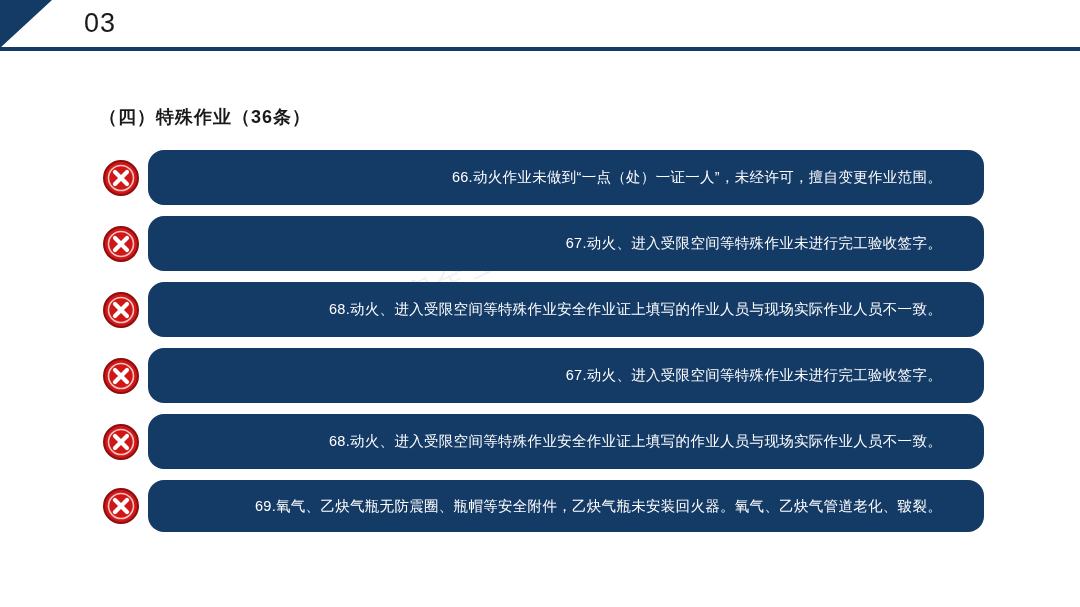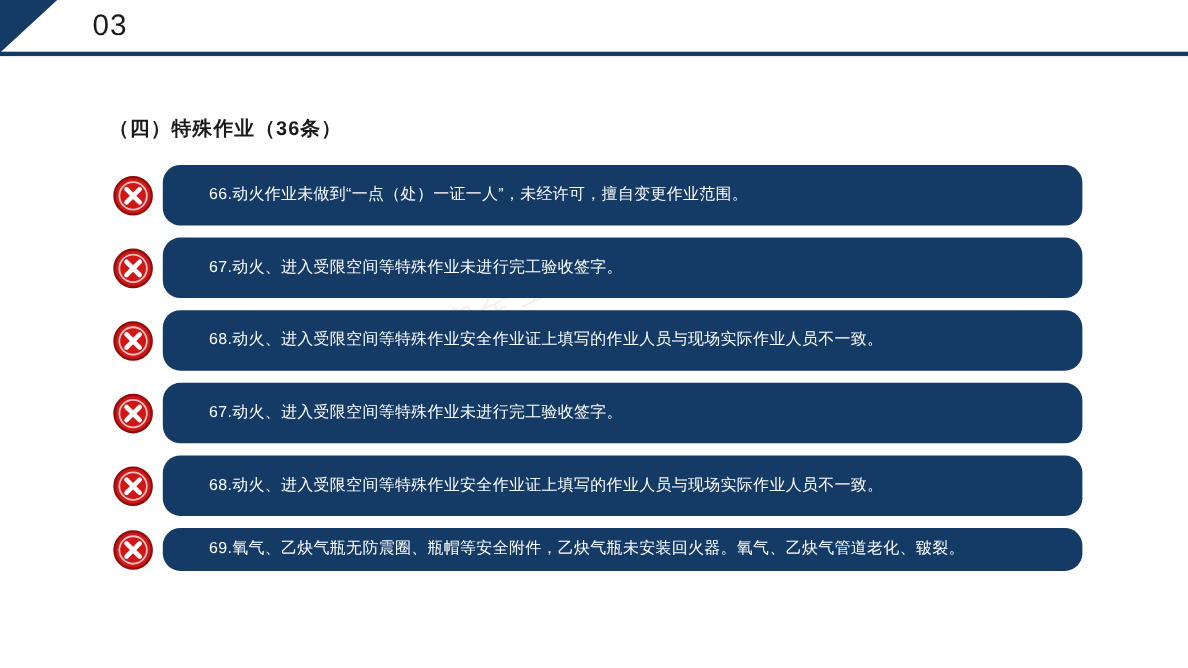--- a/index.html
+++ b/index.html
@@ -101,7 +101,7 @@
     min-height: 34px;
     display: flex;
     align-items: center;
-    justify-content: flex-start;
+    justify-content: flex-end;
     padding: 8px 42px 8px 42px;
     box-sizing: border-box;
   }

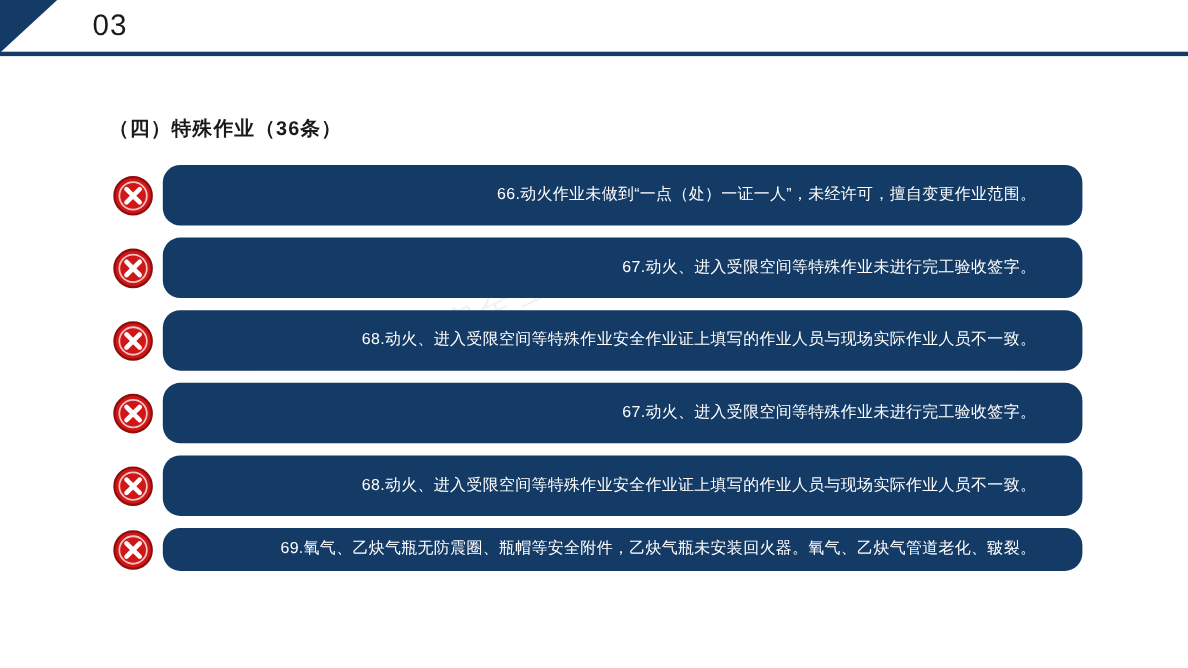--- a/index.html
+++ b/index.html
@@ -106,7 +106,7 @@
     box-sizing: border-box;
   }
   .item-bar.h1 { height: 55px; }
-  .item-bar.h2 { height: 39px; }
+  .item-bar.h2 { height: 52px; }
   .item-text {
     color: #ffffff;
     font-size: 14.5px;

